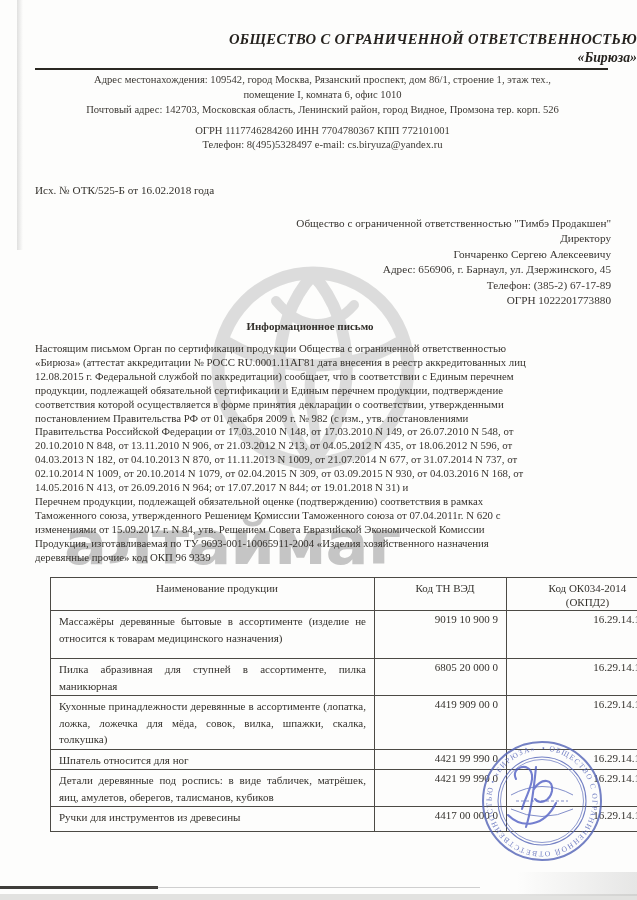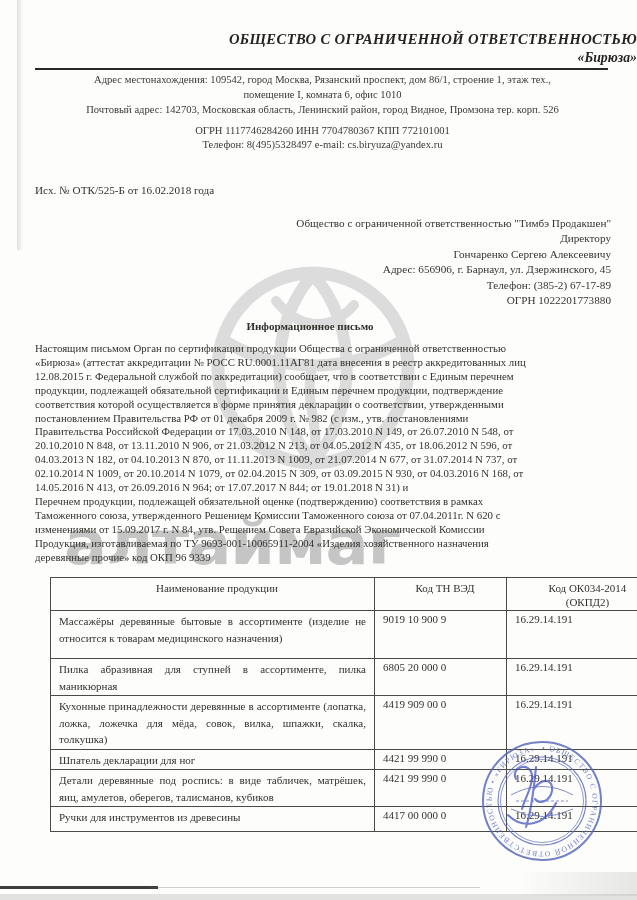--- a/index.html
+++ b/index.html
@@ -23,7 +23,7 @@
   table.products th{text-align:center;font-size:11px;line-height:13.5px;padding-top:4px;padding-left:17px;}
   td.name{text-align:left;line-height:16.5px;}
   td.name.just{text-align:justify;}
-  td.code{text-align:left;padding-top:3px;}
+  td.code{text-align:right;padding-top:3px;}
   tr.hr0 td{height:44px;} tr.hr1 td{height:13px;} tr.hr2 td{height:30px;}
   tr.hr3 td{height:48px;} tr.hr4 td{height:12px;} tr.hr5 td{height:29px;margin-top:17px;} tr.hr6 td{height:21px;}
   

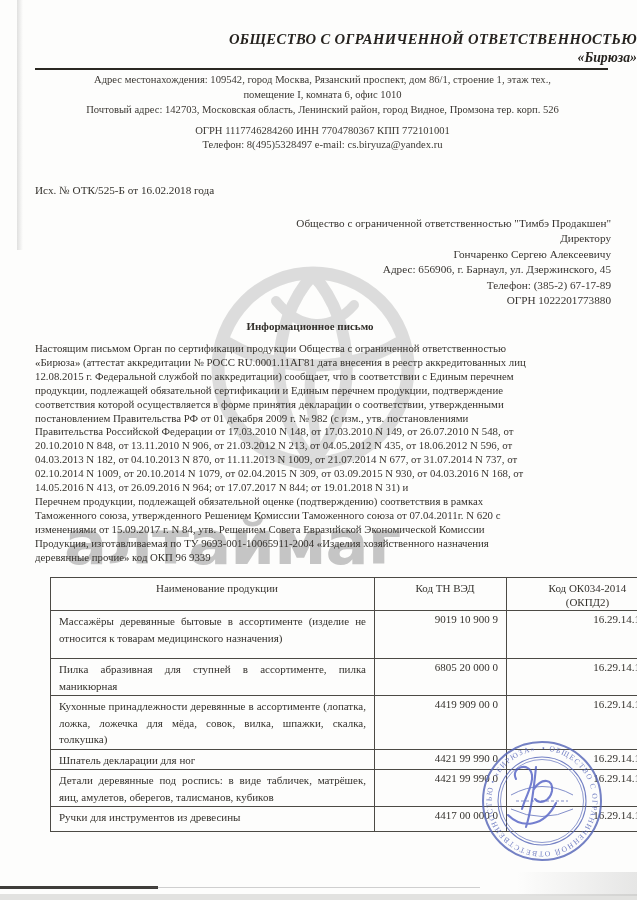--- a/index.html
+++ b/index.html
@@ -122,7 +122,7 @@
         <td class="code">16.29.14.191</td>
       </tr>
       <tr class="hr4">
-        <td class="name">Шпатель декларации для ног</td>
+        <td class="name">Шпатель относится для ног</td>
         <td class="code">4421 99 990 0</td>
         <td class="code">16.29.14.191</td>
       </tr>

